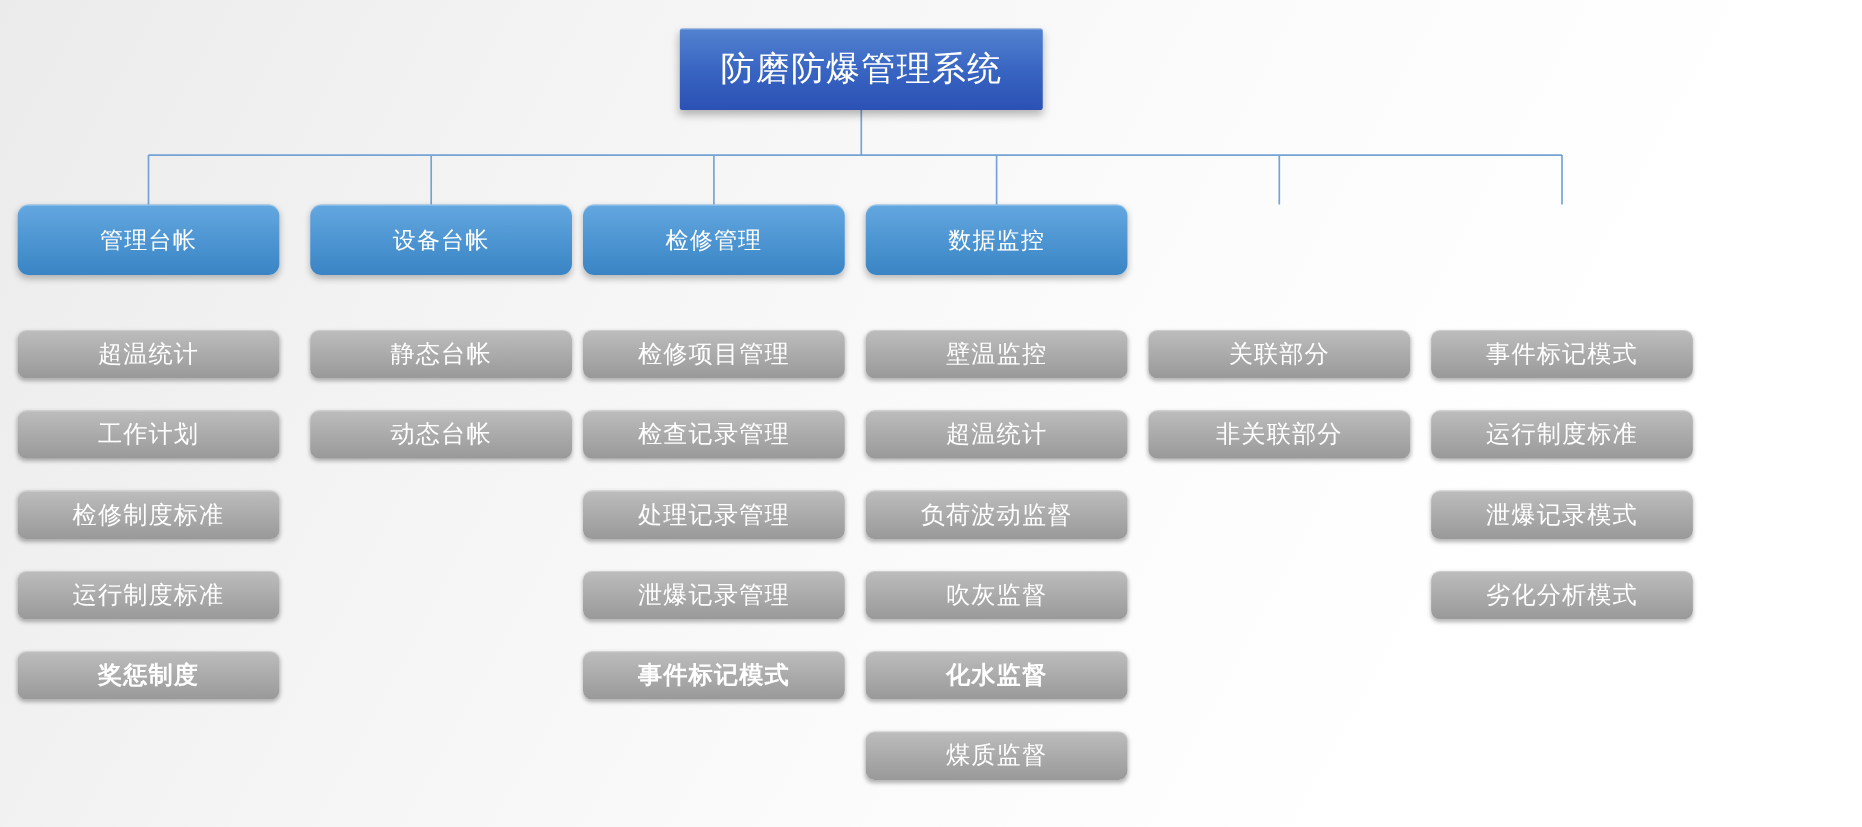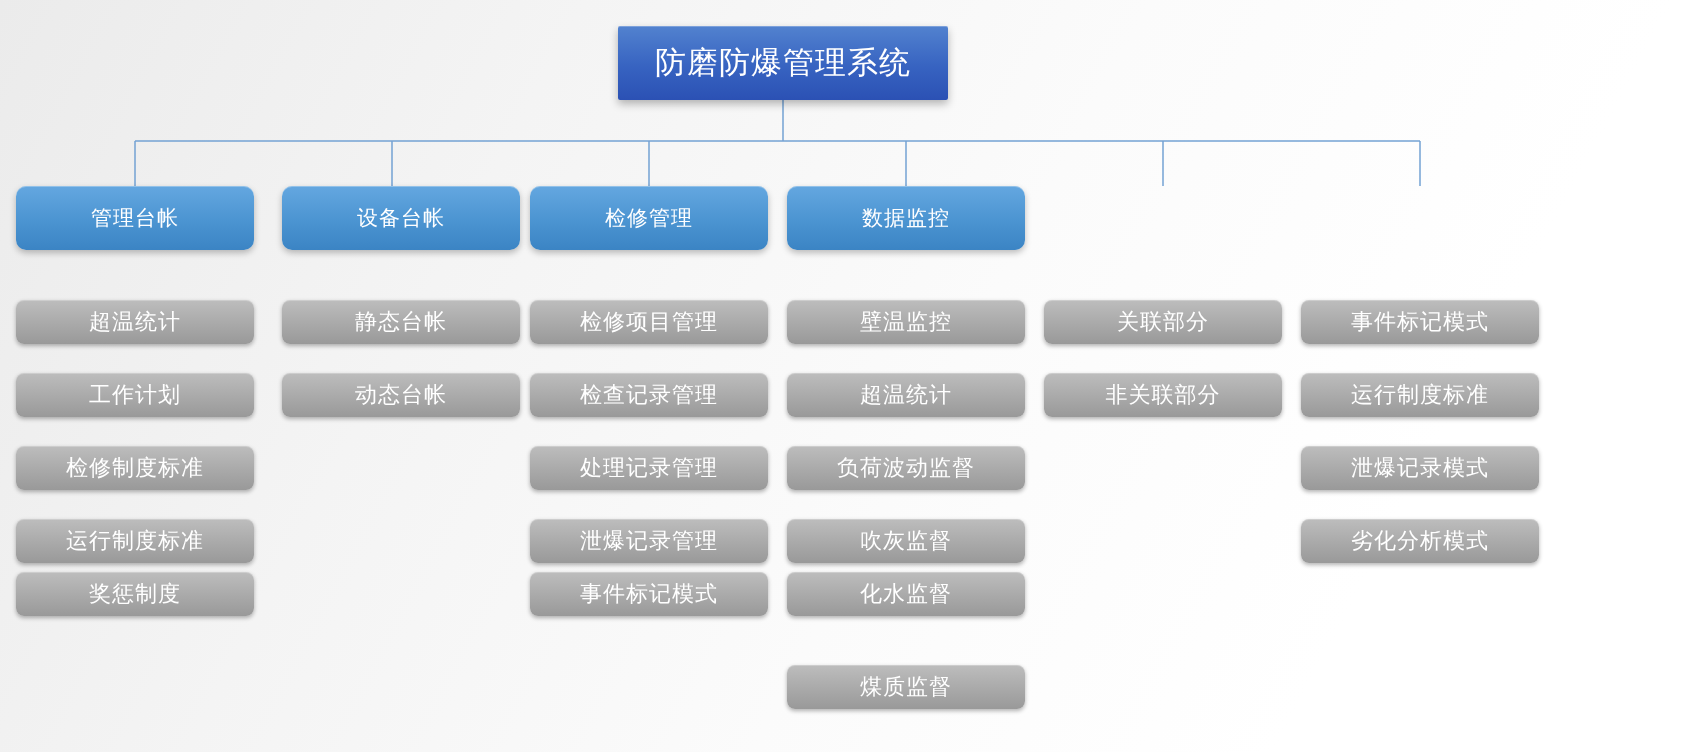--- a/index.html
+++ b/index.html
@@ -58,7 +58,7 @@
   .row1 { top: 373px; }
   .row2 { top: 446px; }
   .row3 { top: 519px; }
-  .row4 { top: 572px; }
+  .row4 { top: 592px; font-weight: bold; }
   .row5 { top: 665px; }
 </style>
 </head>

